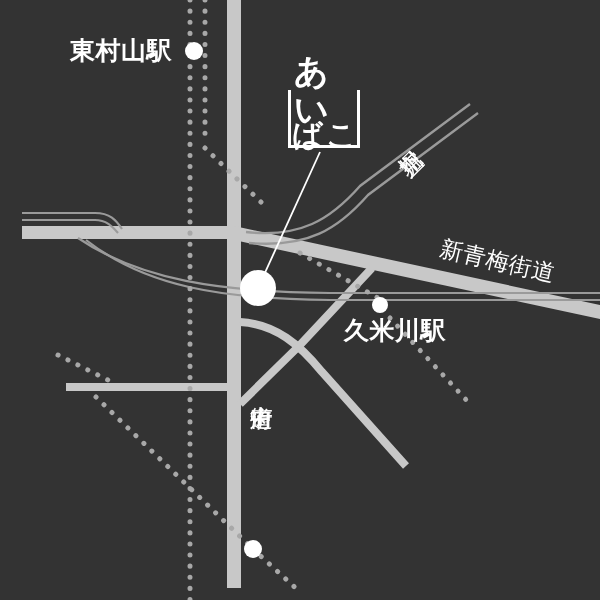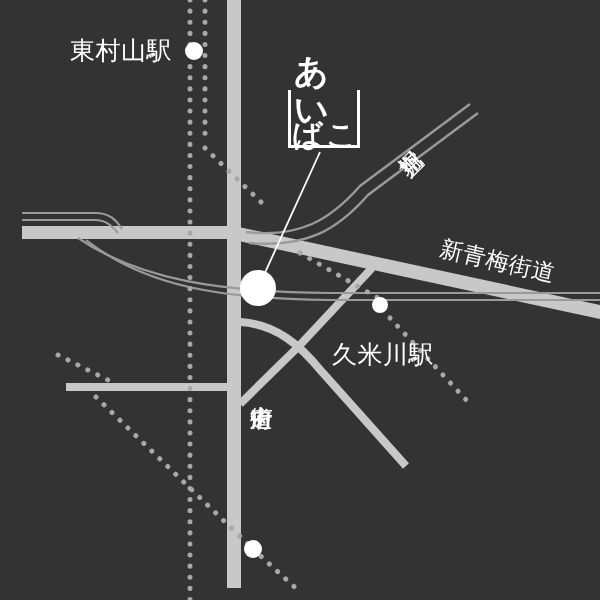--- a/index.html
+++ b/index.html
@@ -34,7 +34,7 @@
   }
   .label-station {
     font-size: 25px;
-    font-weight: 400;
+    font-weight: 700;
   }
   .label-road {
     font-size: 23px;

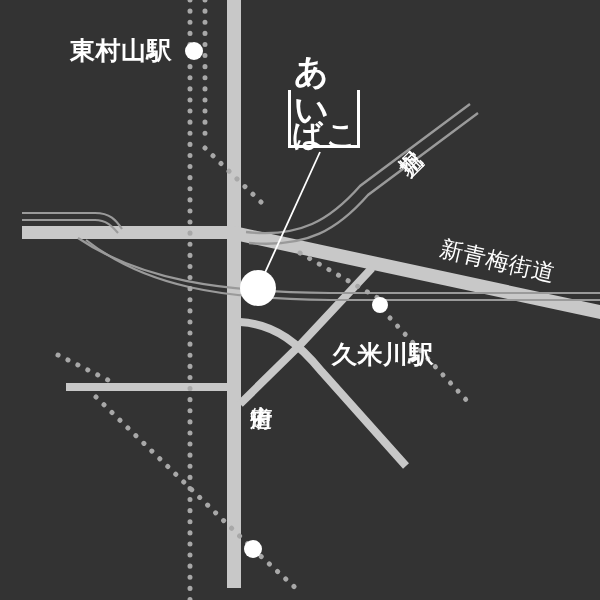--- a/index.html
+++ b/index.html
@@ -149,7 +149,7 @@
 
   <div class="map-label label-station" style="left:70px; top:38px;">東村山駅</div>
 
-  <div class="map-label label-station" style="left:332px; top:318px;margin-top:24px;">久米川駅</div>
+  <div class="map-label label-station" style="left:344px; top:318px;">久米川駅</div>
 
 
   <div class="map-label label-road" style="left:443px; top:237px; transform:rotate(13deg); transform-origin:0 0;">新青梅街道</div>

